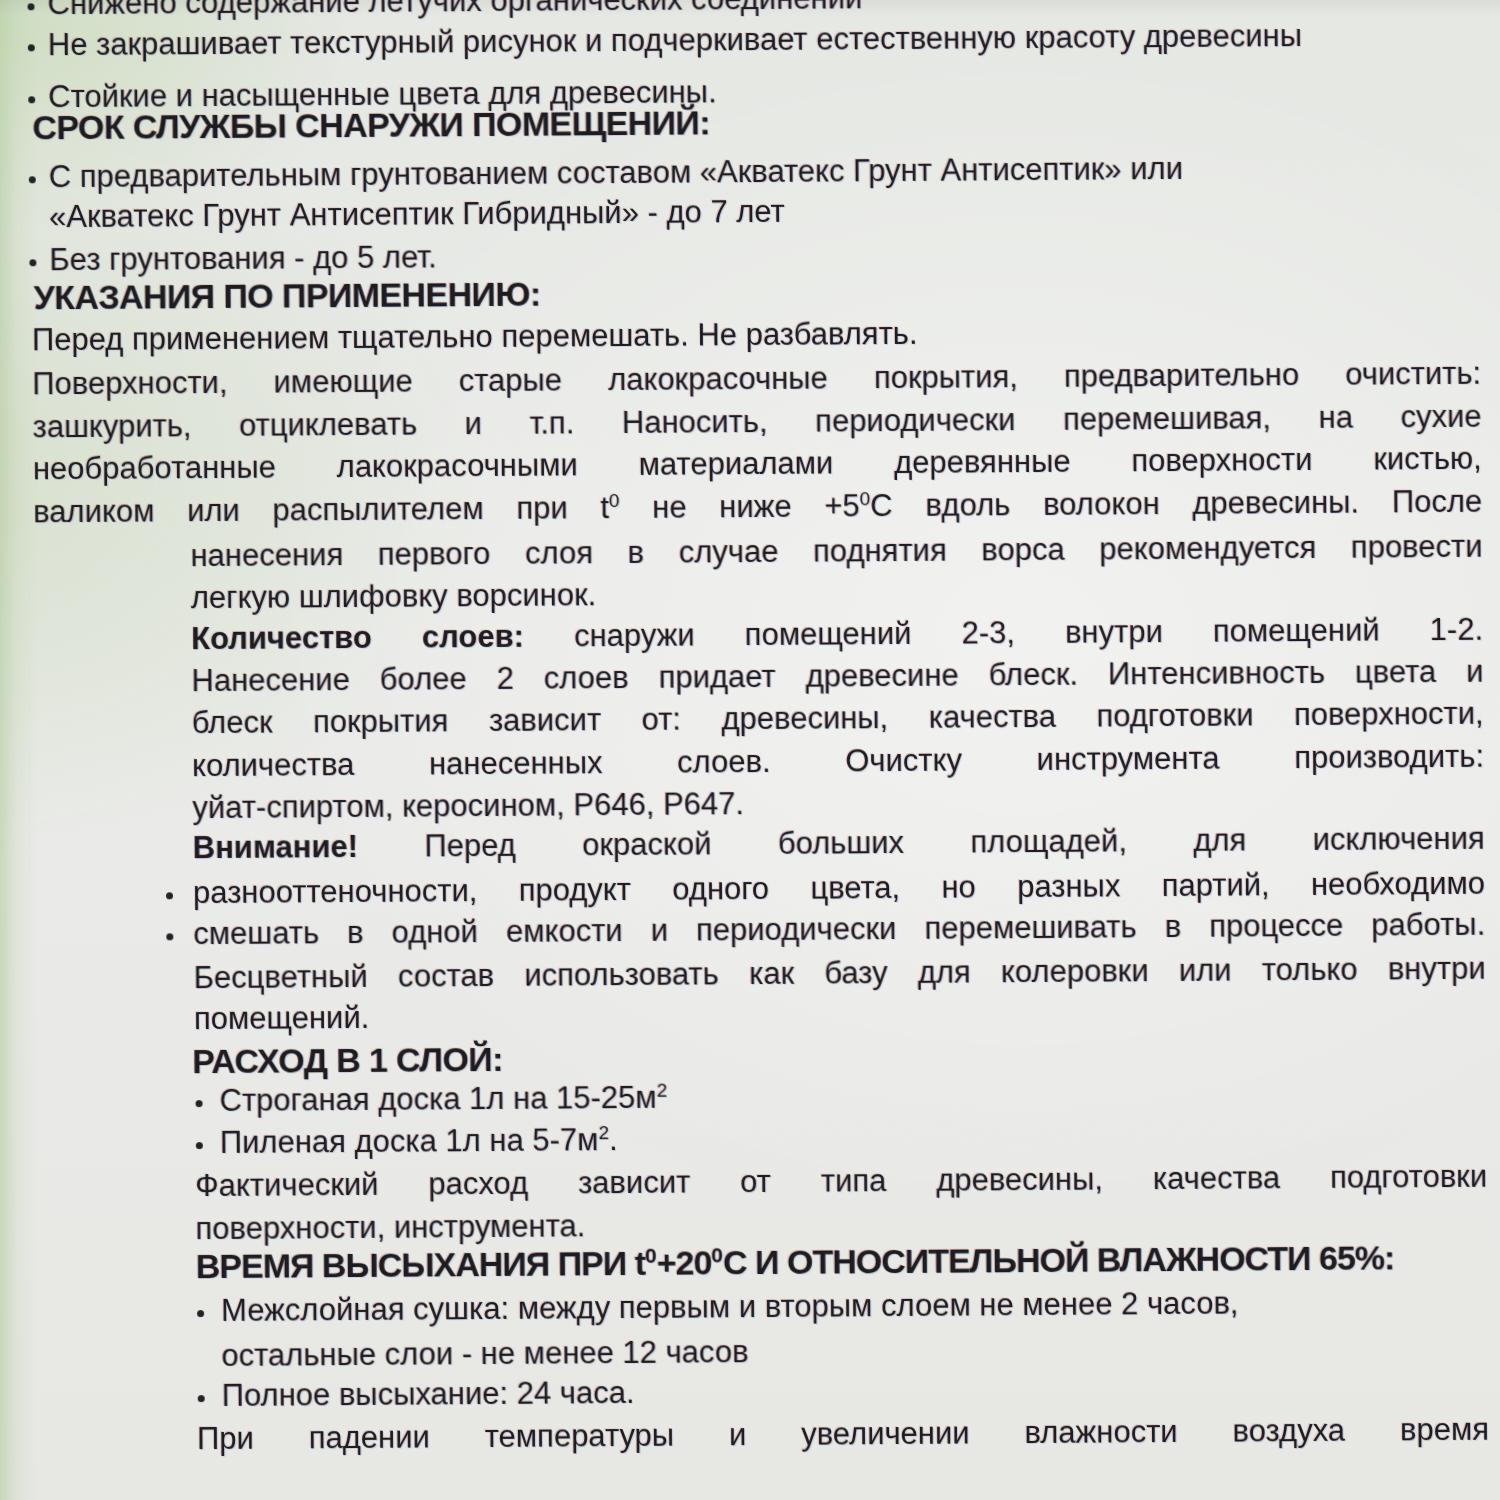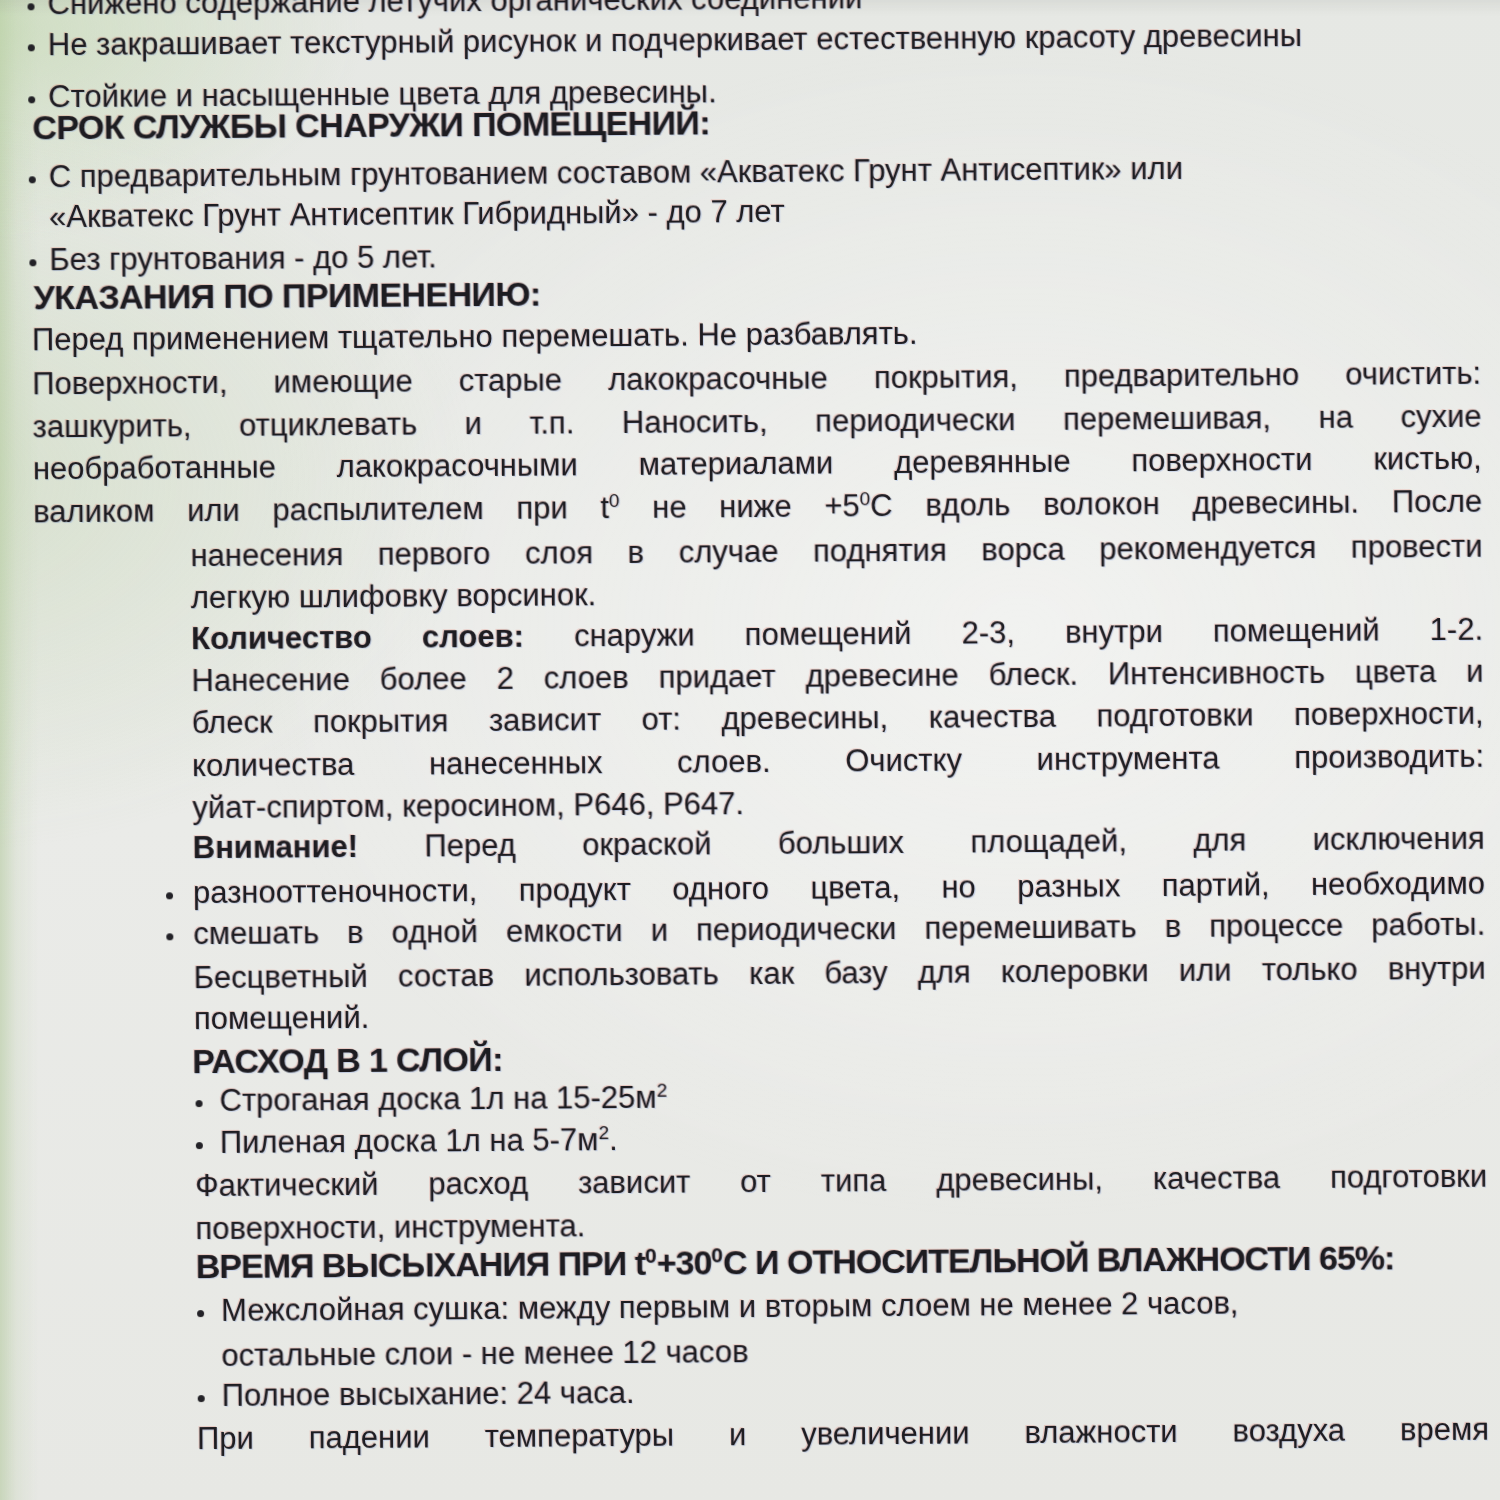--- a/index.html
+++ b/index.html
@@ -100,7 +100,7 @@
   <div class="line" style="left:192px;top:1205px;">поверхности, инструмента.</div>
 
   <div class="line h" style="left:192px;top:1242px;letter-spacing:-1px;">
-    <span>ВРЕМЯ ВЫСЫХАНИЯ ПРИ t</span><span class="sup">0</span><span>+30</span><span class="sup">0</span><span>С И ОТНОСИТЕЛЬНОЙ ВЛАЖНОСТИ 65%:</span>
+    <span>ВРЕМЯ ВЫСЫХАНИЯ ПРИ t</span><span class="sup">0</span><span>+20</span><span class="sup">0</span><span>С И ОТНОСИТЕЛЬНОЙ ВЛАЖНОСТИ 65%:</span>
   </div>
   <div class="line" style="left:217px;top:1287px;">
     <i class="blt o24"></i><span>Межслойная сушка: между первым и вторым слоем не менее 2 часов,</span>

